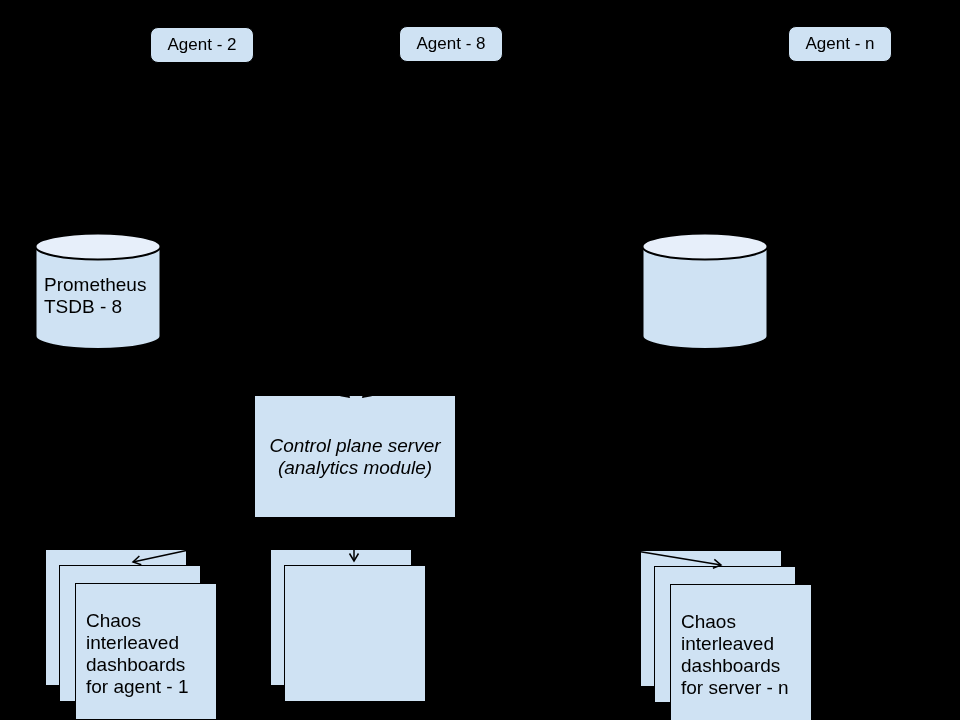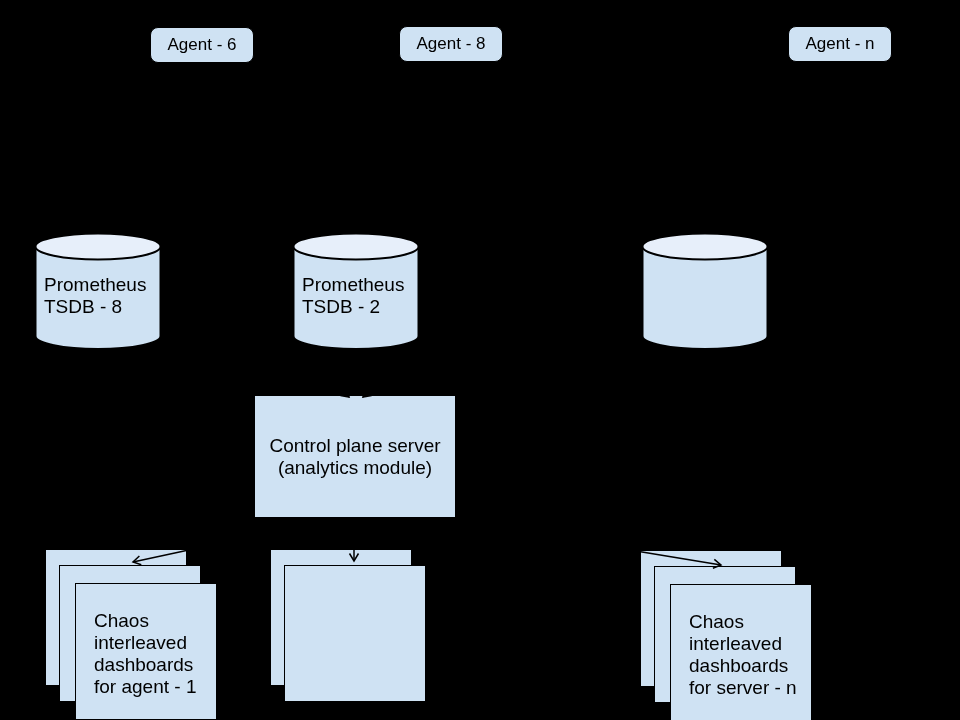--- a/index.html
+++ b/index.html
@@ -80,7 +80,7 @@
 <div class="canvas">
 
   <div class="agent" id="agent-1">
-    <span>Agent - 6</span>
+    <span>Agent - 2</span>
   </div>
   <div class="agent" id="agent-2">
     <span>Agent - 8</span>

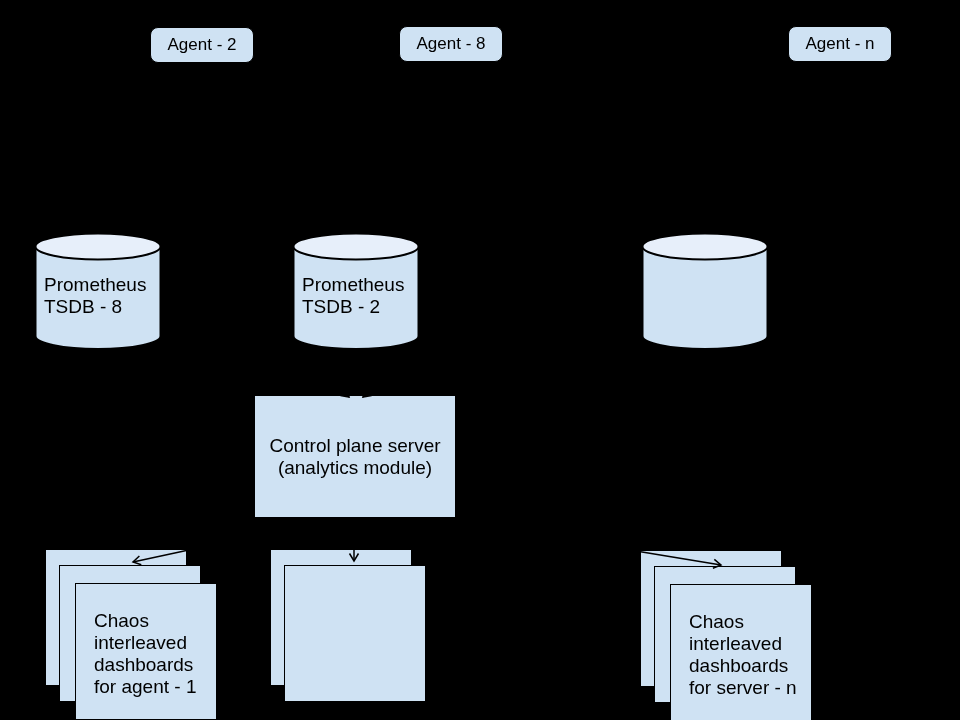--- a/index.html
+++ b/index.html
@@ -96,13 +96,6 @@
     </svg>
     <div class="cyl-label">Prometheus TSDB - 8</div>
   </div>
-  <div class="cyl" id="cyl-2">
-    <svg width="128" height="118" viewBox="0 0 128 118">
-      <path class="cyl-body" d="M1.5,14 L1.5,104 A62.5,13 0 0 0 126.5,104 L126.5,14"></path>
-      <ellipse class="cyl-top" cx="64" cy="14.5" rx="62.5" ry="13"></ellipse>
-    </svg>
-    <div class="cyl-label">Prometheus TSDB - 2</div>
-  </div>
   <div class="cyl" id="cyl-n">
     <svg width="128" height="118" viewBox="0 0 128 118">
       <path class="cyl-body" d="M1.5,14 L1.5,104 A62.5,13 0 0 0 126.5,104 L126.5,14"></path>

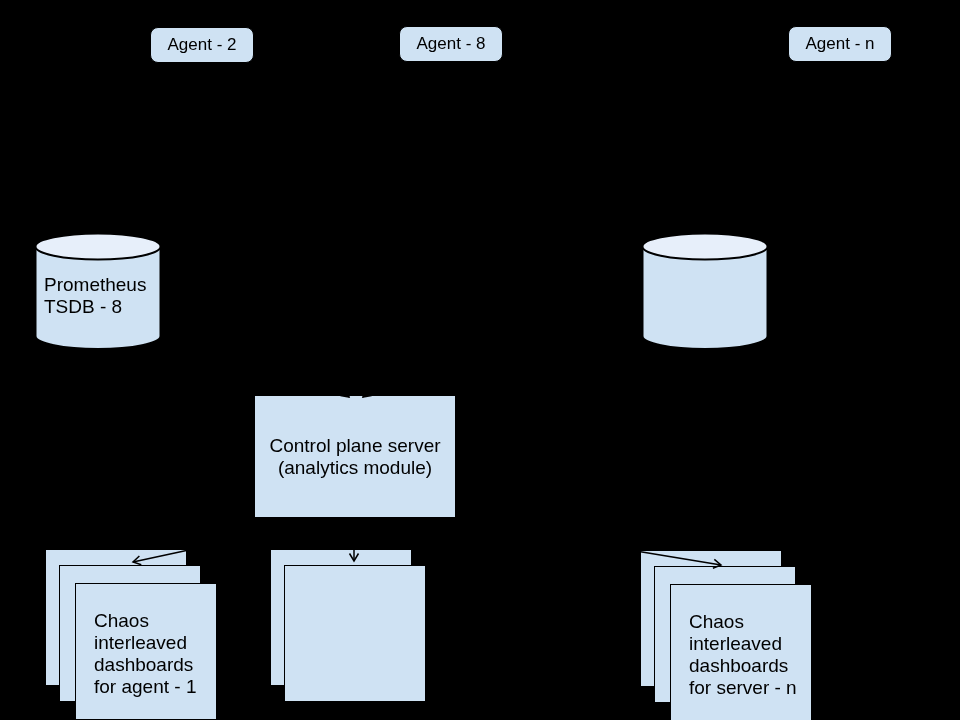--- a/index.html
+++ b/index.html
@@ -46,7 +46,7 @@
     background: var(--node-fill, #cfe2f3);
     display: flex; align-items: center; justify-content: center;
     text-align: center;
-    font-size: 19px; line-height: 22px;
+    font-size: 19px; line-height: 22px; font-style: italic;
   }
   .control span { display: block; width: 192px; }
 

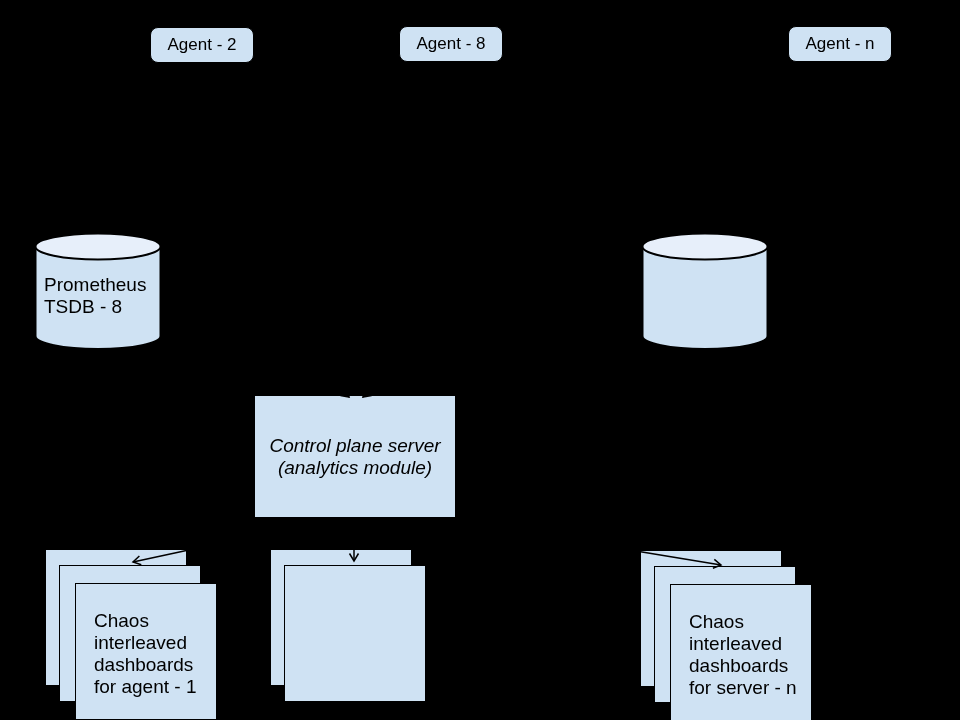--- a/index.html
+++ b/index.html
@@ -59,7 +59,6 @@
     position: absolute; width: 142px; height: 137px;
     background: var(--node-fill, #cfe2f3);
     border: 1.5px solid var(--stroke, #000);
-    padding-left: 8px;
   }
   .page.back  { left: 0;    top: 0; }
   .page.mid   { left: 14px; top: 16px; }

